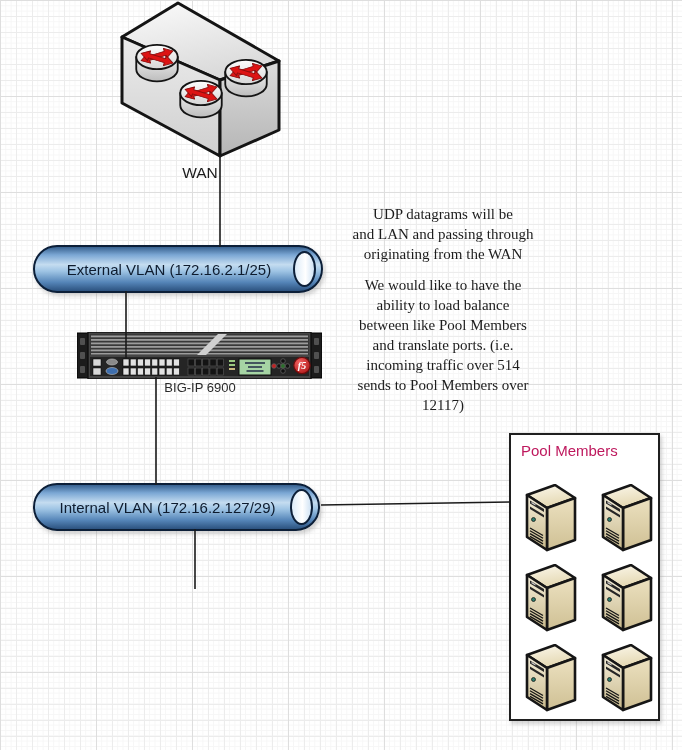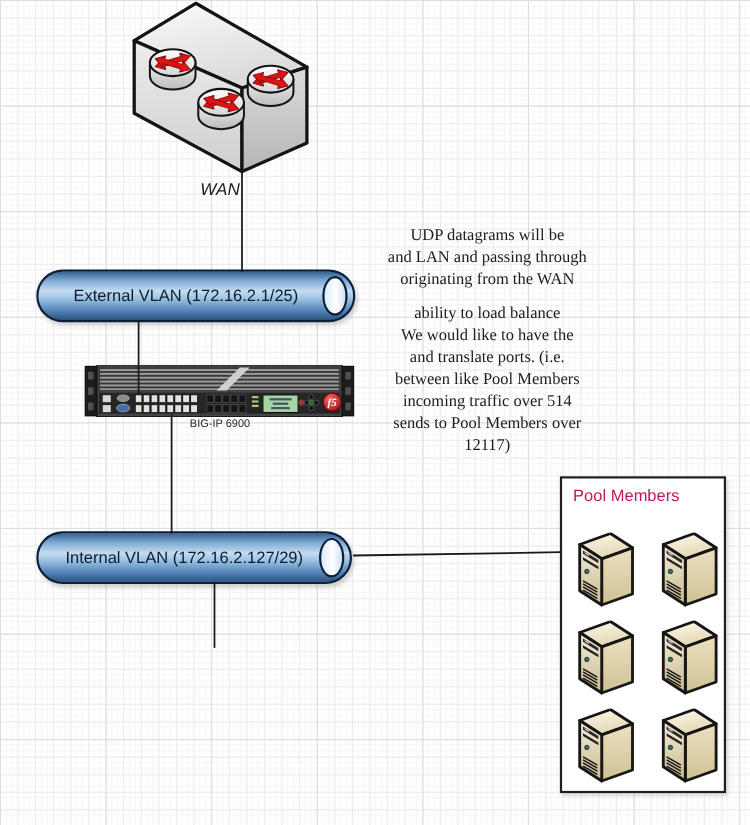--- a/index.html
+++ b/index.html
@@ -40,7 +40,7 @@
   .note .para + .para{margin-top:11px;}
   .caption{position:absolute;font-size:10px;color:#2a2a2a;text-align:center;}
   .wanlbl{position:absolute;left:168px;top:164px;width:64px;text-align:center;
-          font-size:15.5px;color:#1a1a1a;font-style:italic;}
+          font-size:15.5px;color:#1a1a1a;}
   .darrow{fill:var(--arrow-red,#dd1414);stroke:#8a0f0f;stroke-width:1;stroke-linejoin:round;}
   svg{display:block;}
   .conn{pointer-events:none;z-index:10;}

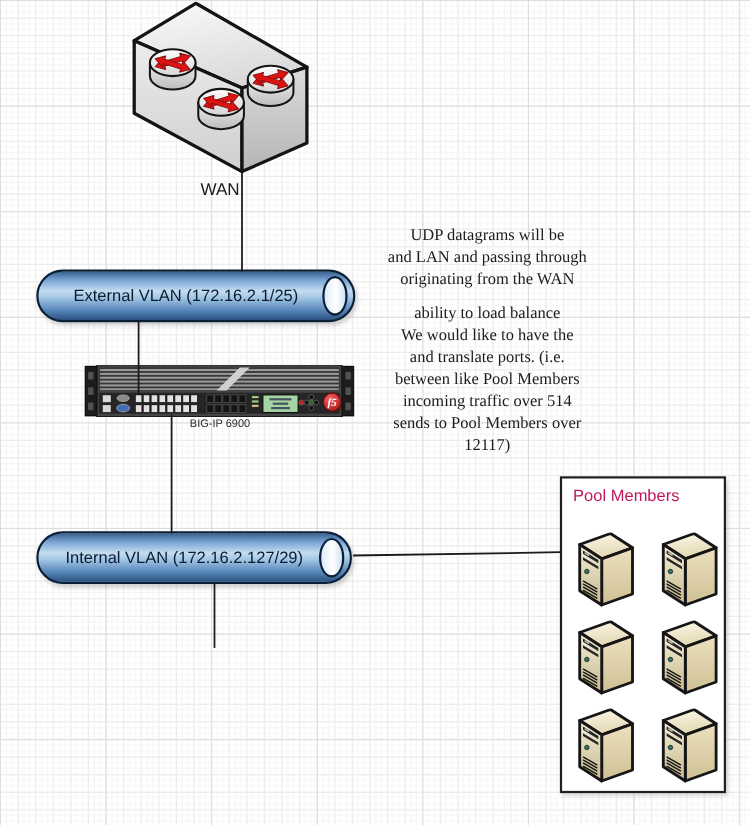--- a/index.html
+++ b/index.html
@@ -236,8 +236,8 @@
       <div>originating from the WAN</div>
     </div>
     <div class="para">
+      <div>We would like to have the</div>
       <div>ability to load balance</div>
-      <div>We would like to have the</div>
       <div>and translate ports.  (i.e.</div>
       <div>between like Pool Members</div>
       <div>incoming traffic over 514</div>

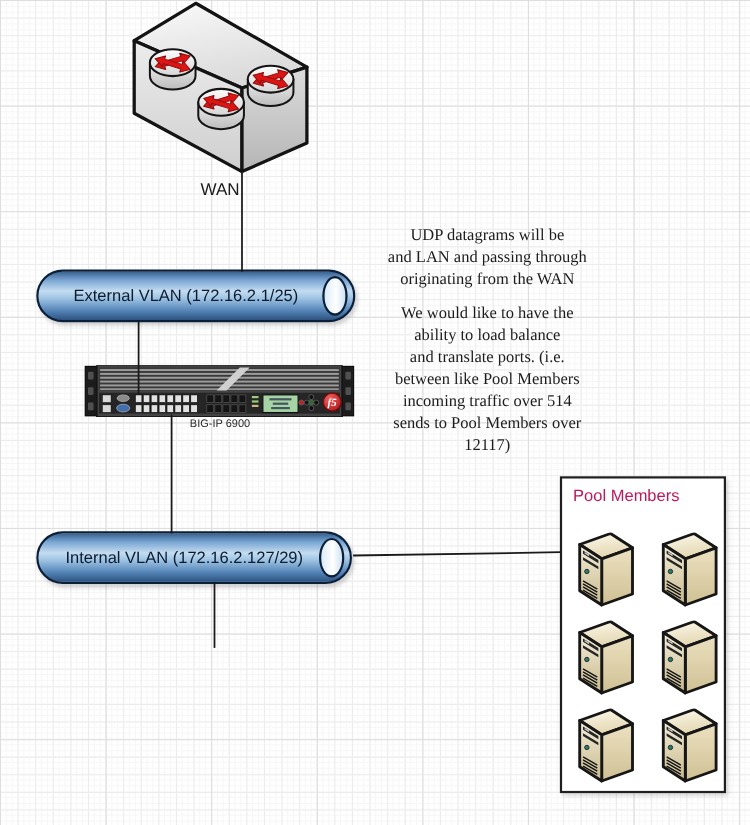--- a/index.html
+++ b/index.html
@@ -238,8 +238,8 @@
     <div class="para">
       <div>We would like to have the</div>
       <div>ability to load balance</div>
+      <div>between like Pool Members</div>
       <div>and translate ports.  (i.e.</div>
-      <div>between like Pool Members</div>
       <div>incoming traffic over 514</div>
       <div>sends to Pool Members over</div>
       <div>12117)</div>

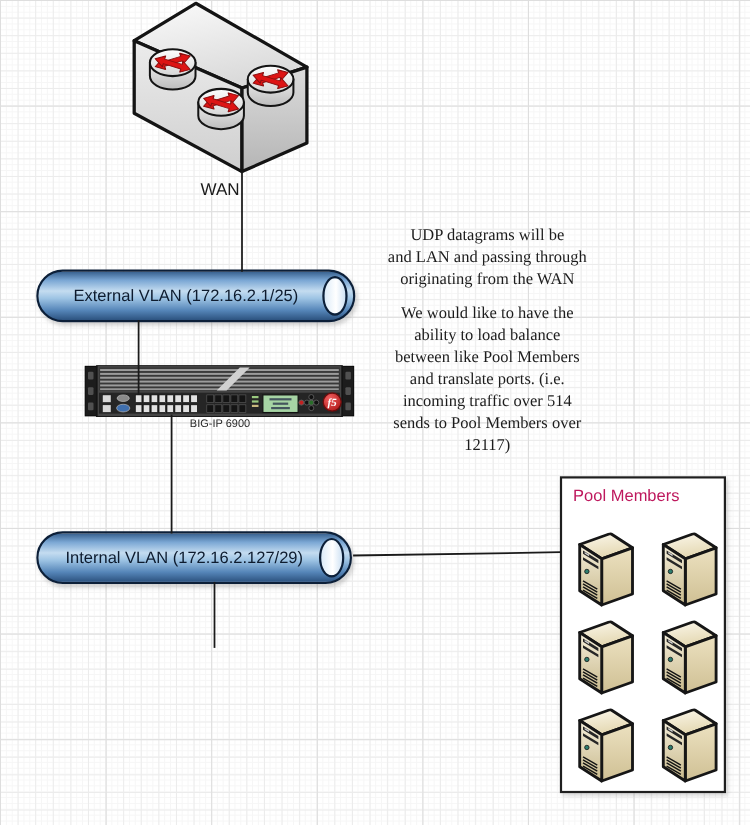--- a/index.html
+++ b/index.html
@@ -38,7 +38,7 @@
         font-size:15px;line-height:20px;color:#1c1c1c;}
   .note .para{margin:10px;font-family:Liberation Serif, serif;}
   .note .para + .para{margin-top:11px;}
-  .caption{position:absolute;font-size:10px;color:#2a2a2a;text-align:center;}
+  .caption{position:absolute;font-size:13px;color:#2a2a2a;text-align:center;}
   .wanlbl{position:absolute;left:168px;top:164px;width:64px;text-align:center;
           font-size:15.5px;color:#1a1a1a;}
   .darrow{fill:var(--arrow-red,#dd1414);stroke:#8a0f0f;stroke-width:1;stroke-linejoin:round;}

